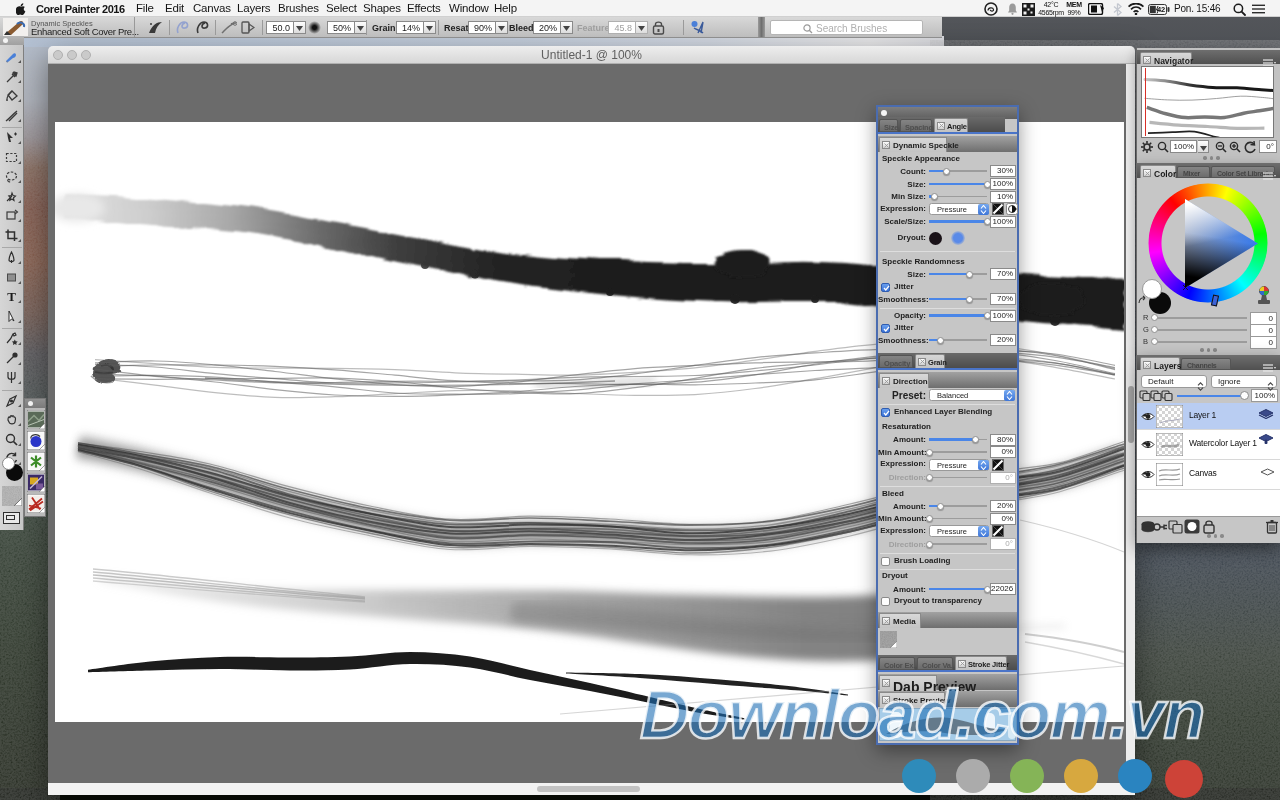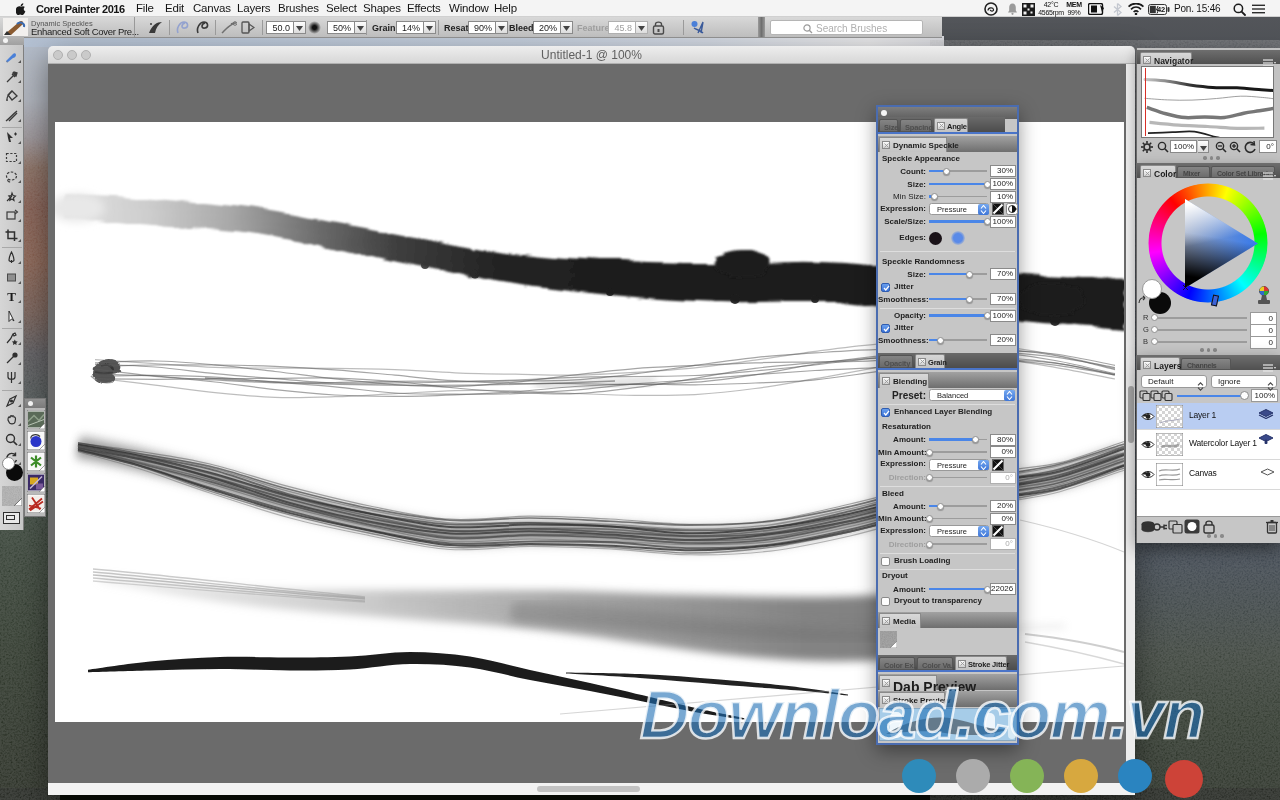--- a/index.html
+++ b/index.html
@@ -533,7 +533,7 @@
     <div class="ab" style="left:51.0px;top:75.5px;width:58.0px;height:2.5px;background:#4a86e8"></div>
     <div class="ab" style="left:105.5px;top:73.5px;width:7px;height:7px;border-radius:50%;background:#fdfdfd;border:1px solid #909090;box-shadow:0 1px 1px rgba(0,0,0,0.25)"></div>
     <div class="ab" style="left:112.0px;top:71.0px;width:26px;height:12px;background:#fff;border:1px solid #8a8a8a;font-size:8px;color:#1b1b1b;text-align:right;line-height:10px;padding-right:2px">100%</div>
-    <div class="ab" style="left:0;top:84.0px;width:48.0px;height:11px;font-size:8px;color:#222;text-align:right;line-height:11px;font-weight:normal;white-space:nowrap">Min Size:</div>
+    <div class="ab" style="left:0;top:84.0px;width:48.0px;height:11px;font-size:8px;color:#222;text-align:right;line-height:11px;font-weight:bold;white-space:nowrap">Min Size:</div>
     <div class="ab" style="left:51.0px;top:88.5px;width:58px;height:1.5px;background:#9c9c9c"></div>
     <div class="ab" style="left:51.0px;top:88.0px;width:5.8px;height:2.5px;background:#4a86e8"></div>
     <div class="ab" style="left:53.3px;top:86.0px;width:7px;height:7px;border-radius:50%;background:#fdfdfd;border:1px solid #909090;box-shadow:0 1px 1px rgba(0,0,0,0.25)"></div>

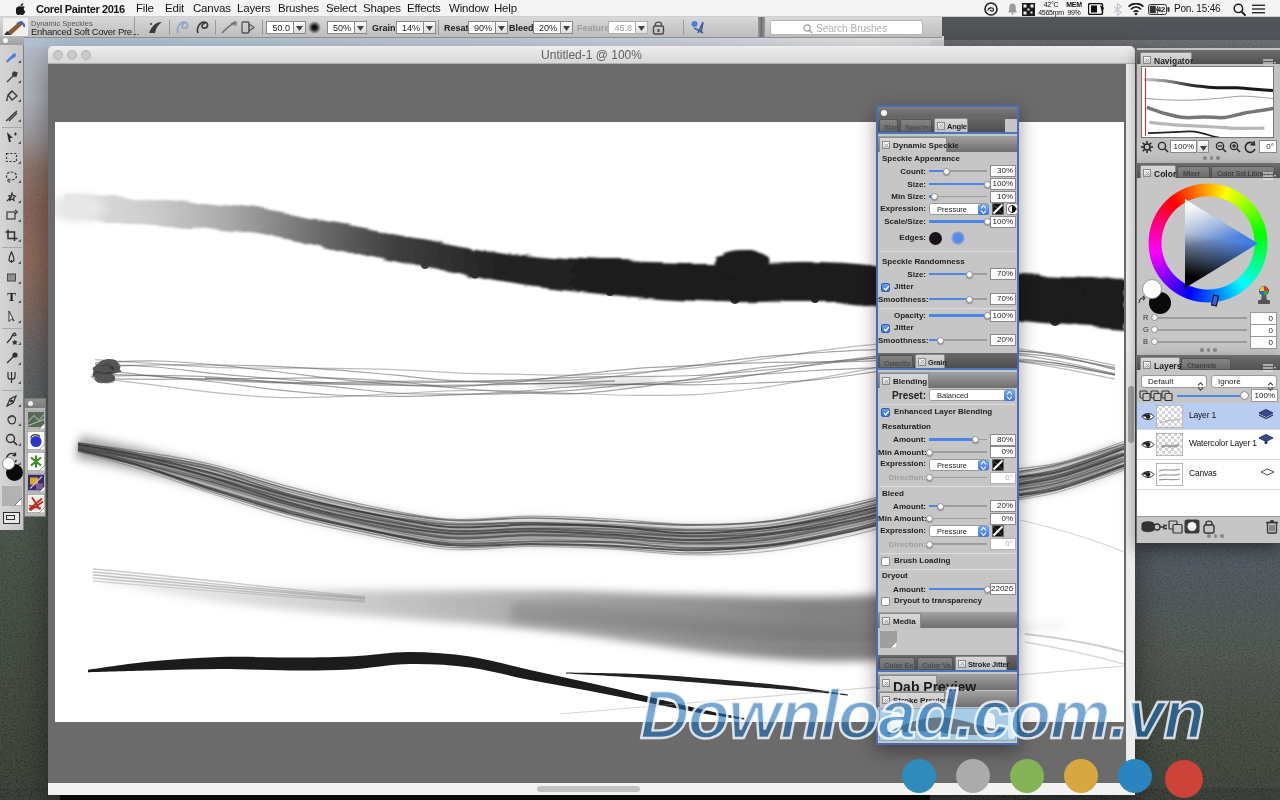--- a/index.html
+++ b/index.html
@@ -564,7 +564,7 @@
     <div class="ab" style="left:51.0px;top:113.0px;width:58.0px;height:2.5px;background:#4a86e8"></div>
     <div class="ab" style="left:105.5px;top:111.0px;width:7px;height:7px;border-radius:50%;background:#fdfdfd;border:1px solid #909090;box-shadow:0 1px 1px rgba(0,0,0,0.25)"></div>
     <div class="ab" style="left:112.0px;top:108.5px;width:26px;height:12px;background:#fff;border:1px solid #8a8a8a;font-size:8px;color:#1b1b1b;text-align:right;line-height:10px;padding-right:2px">100%</div>
-    <span class="ab" style="right:91.0px;top:125.5px;font-size:8px;color:#222;font-weight:bold">Edges:</span>
+    <span class="ab" style="right:91.0px;top:125.5px;font-size:8px;color:#222;font-weight:bold">Dryout:</span>
     <div class="ab" style="left:51.0px;top:124.5px;width:13px;height:13px;border-radius:50%;background:#1a1218"></div>
     <div class="ab" style="left:73.0px;top:124.0px;width:14px;height:14px;border-radius:50%;background:radial-gradient(circle,#5a8ae8 0%,#5a8ae8 45%,rgba(90,138,232,0) 78%)"></div>
     <div class="ab" style="left:2px;top:144.0px;width:135px;height:1px;background:#a0a0a0;border-bottom:1px solid #dedede"></div>

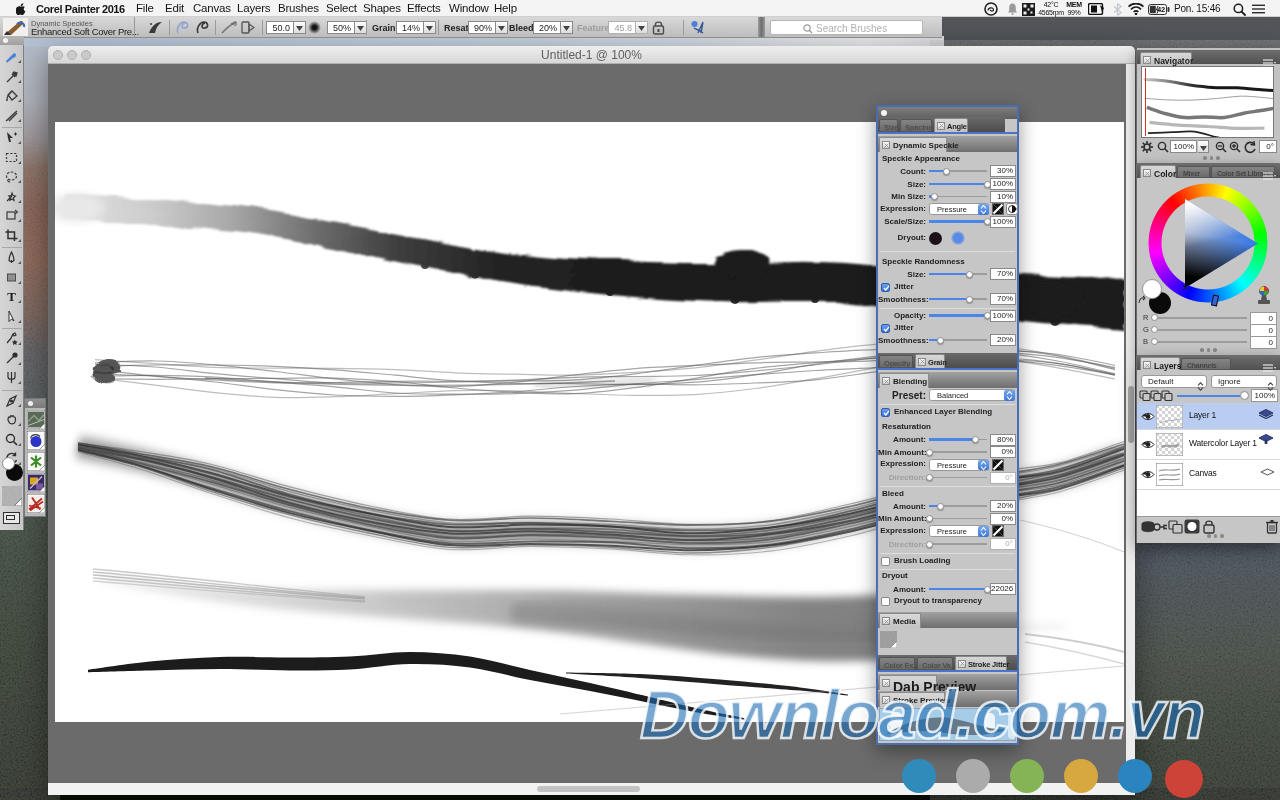--- a/index.html
+++ b/index.html
@@ -623,7 +623,7 @@
             <path d="M0.5,0.5 L4.5,4.5 M4.5,0.5 L0.5,4.5" stroke="#999" stroke-width="0.9"></path>
           </svg>
         </div>
-        <span class="ab" style="left:13px;top:2.5px;font-size:8px;font-weight:bold;color:#1c1c1c;white-space:nowrap">Blending</span>
+        <span class="ab" style="left:13px;top:2.5px;font-size:8px;font-weight:bold;color:#1c1c1c;white-space:nowrap">Direction</span>
       </div>
     </div>
     <span class="ab" style="right:91.0px;top:282.5px;font-size:10px;color:#222;font-weight:bold;white-space:nowrap">Preset:</span>

